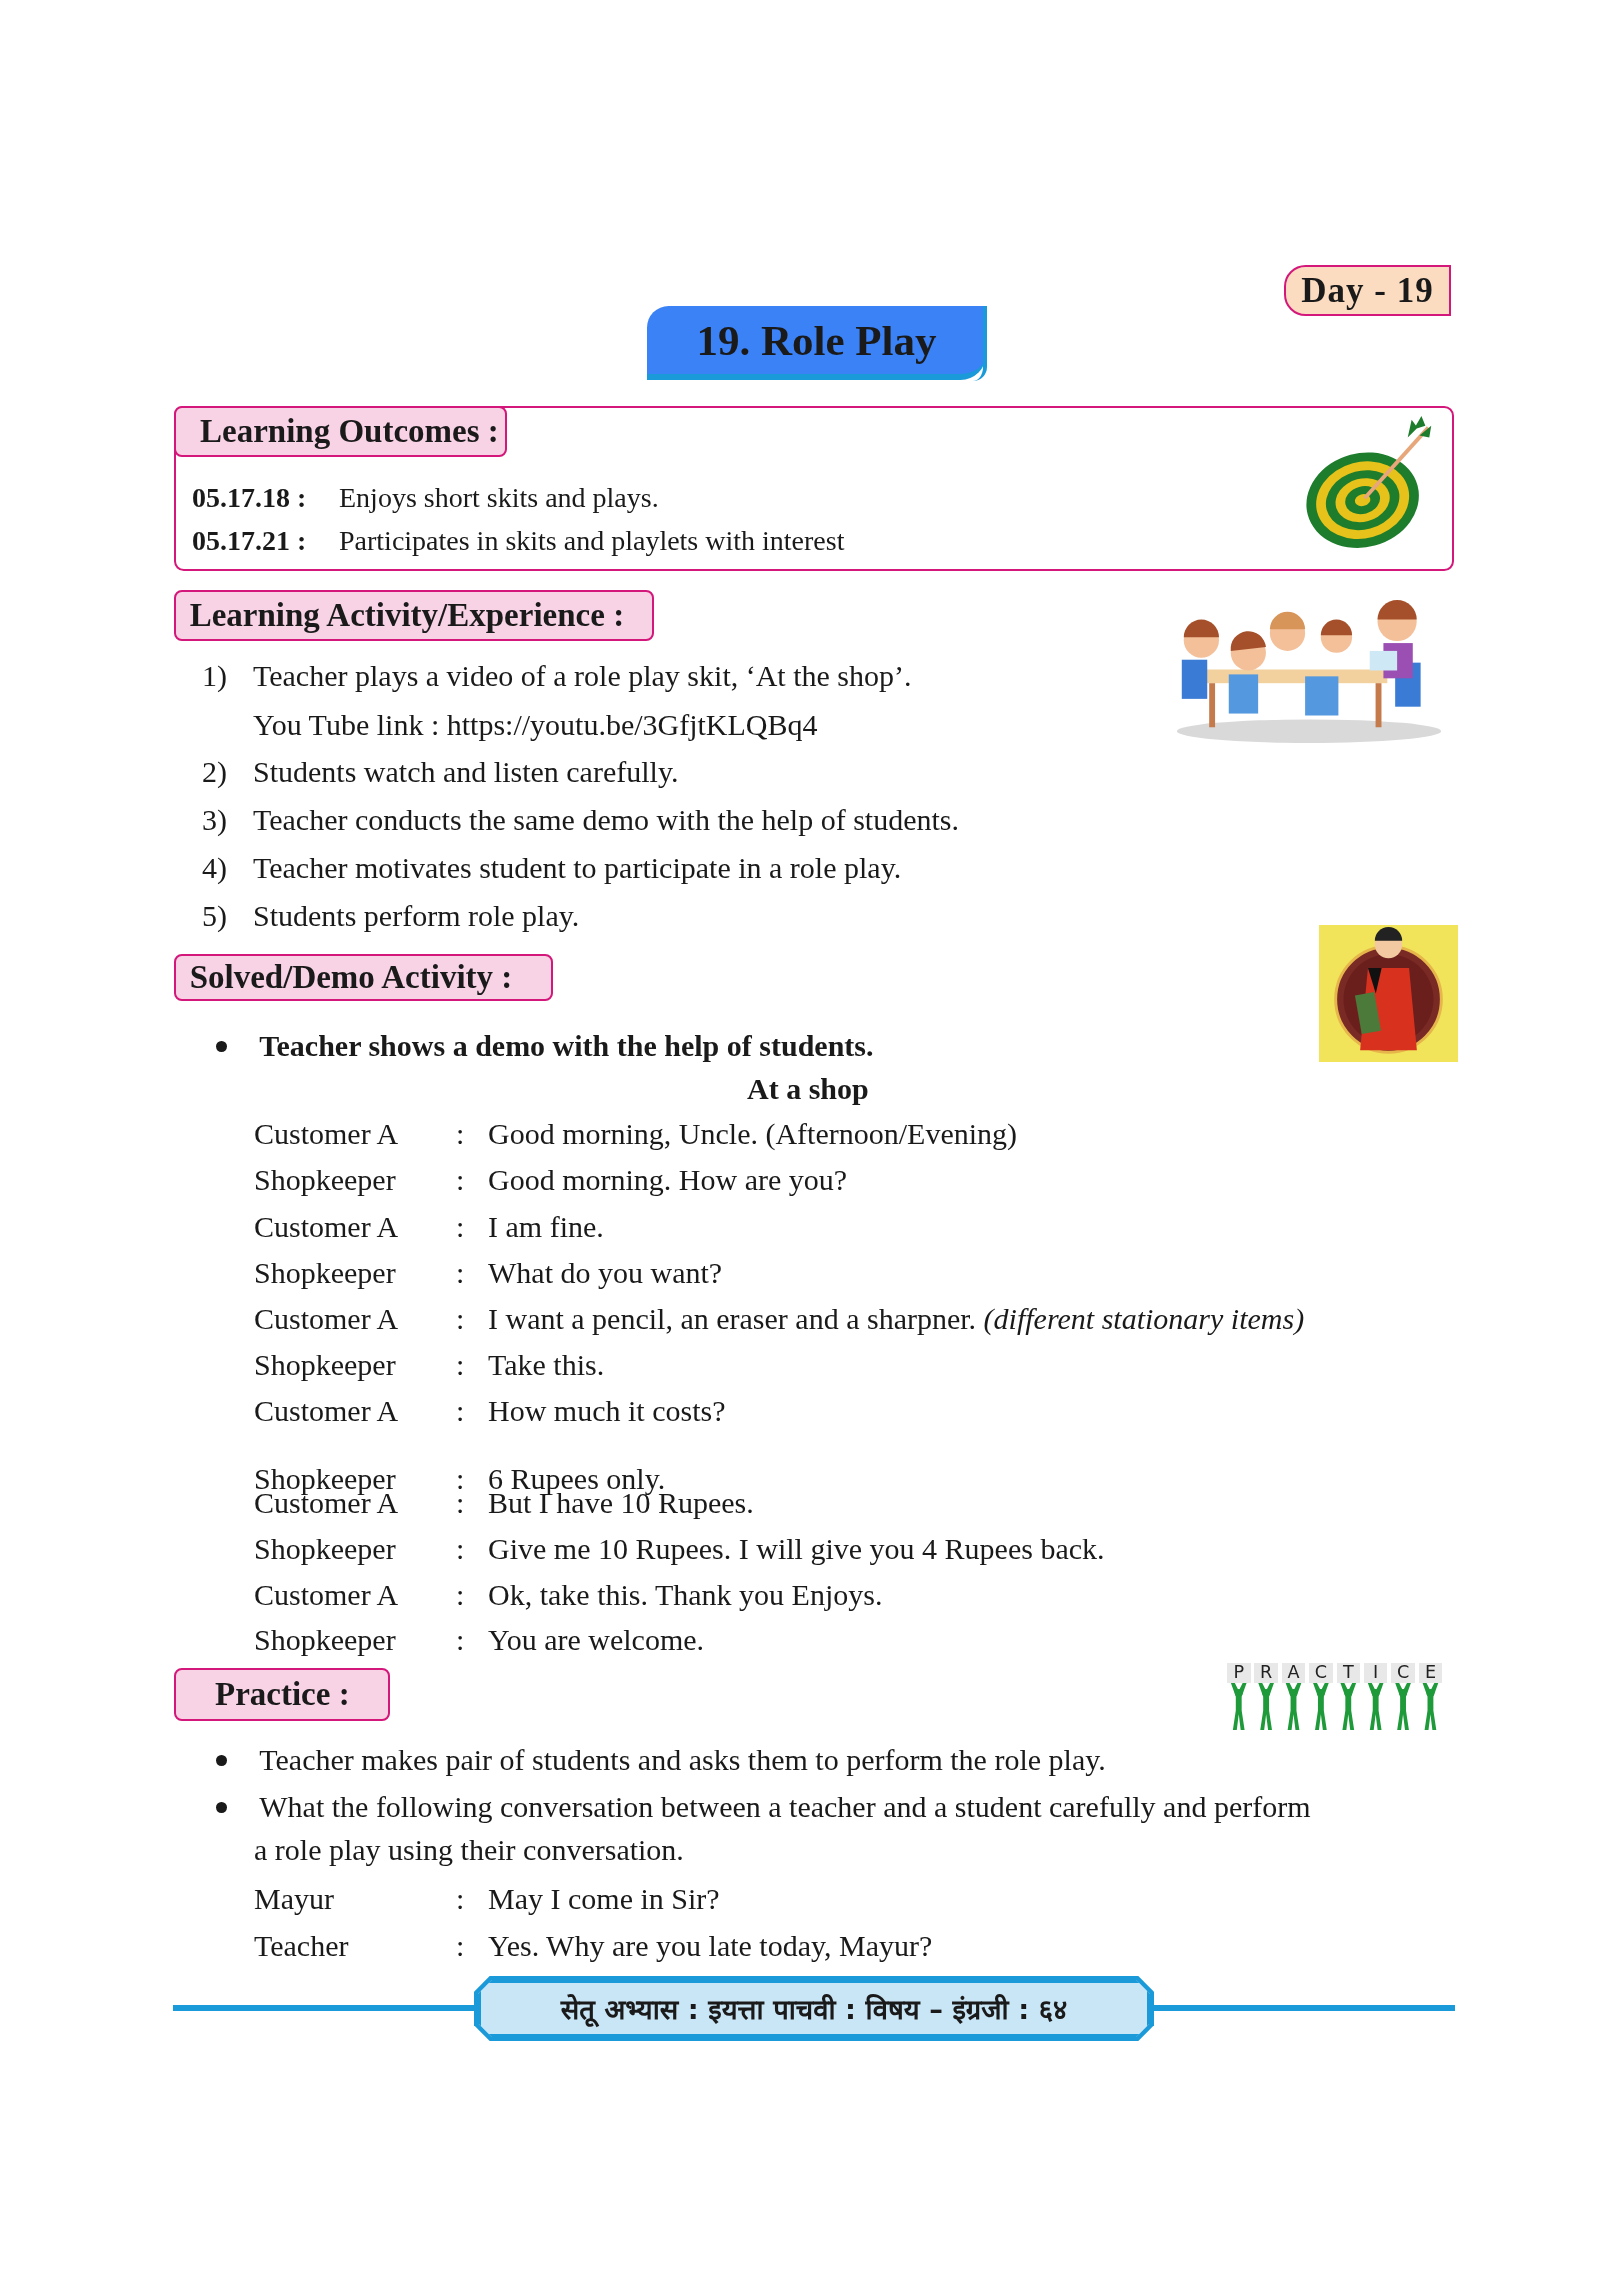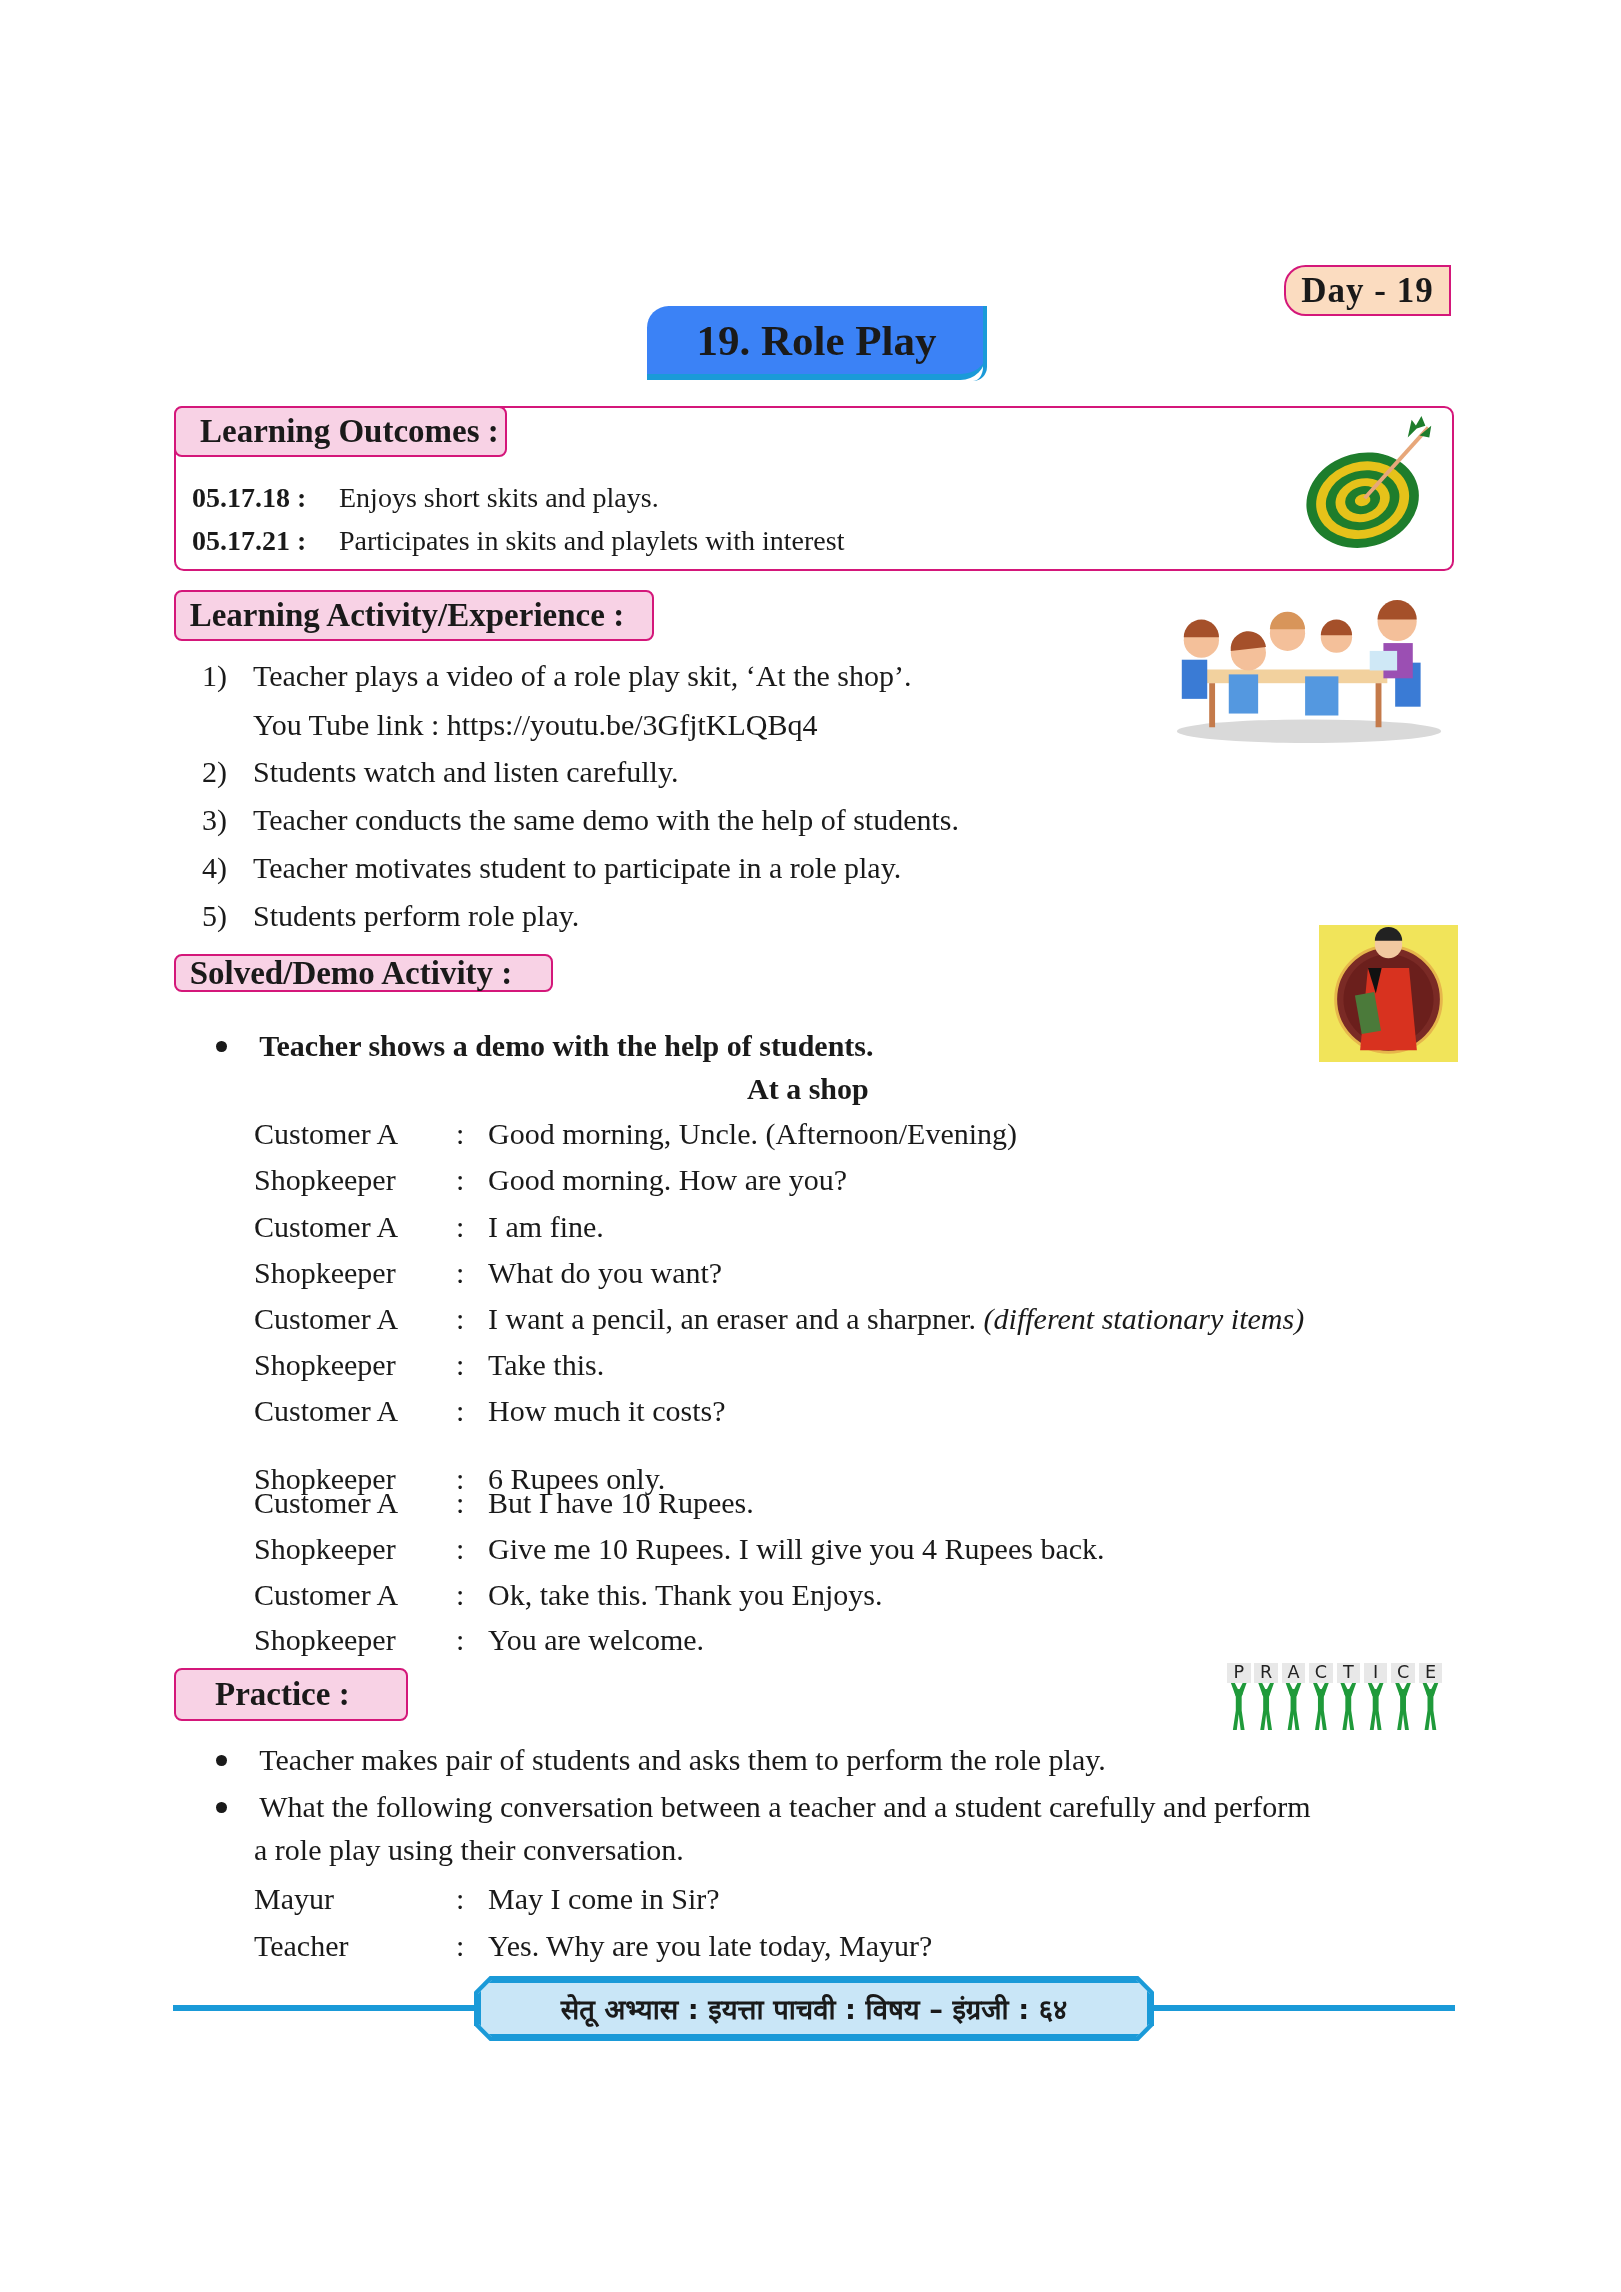--- a/index.html
+++ b/index.html
@@ -160,7 +160,7 @@
   <span class="num">5)</span><span>Students perform role play.</span>
 </div>
 
-<div class="abs sec-label" style="left:174px; top:954px; width:379px; height:38px;">
+<div class="abs sec-label" style="left:174px; top:954px; width:379px; height:47px;">
   <span>Solved/Demo Activity :</span>
 </div>
 <div class="abs" style="left:1319px; top:925px; width:139px; height:137px; background:#f1e45a;">

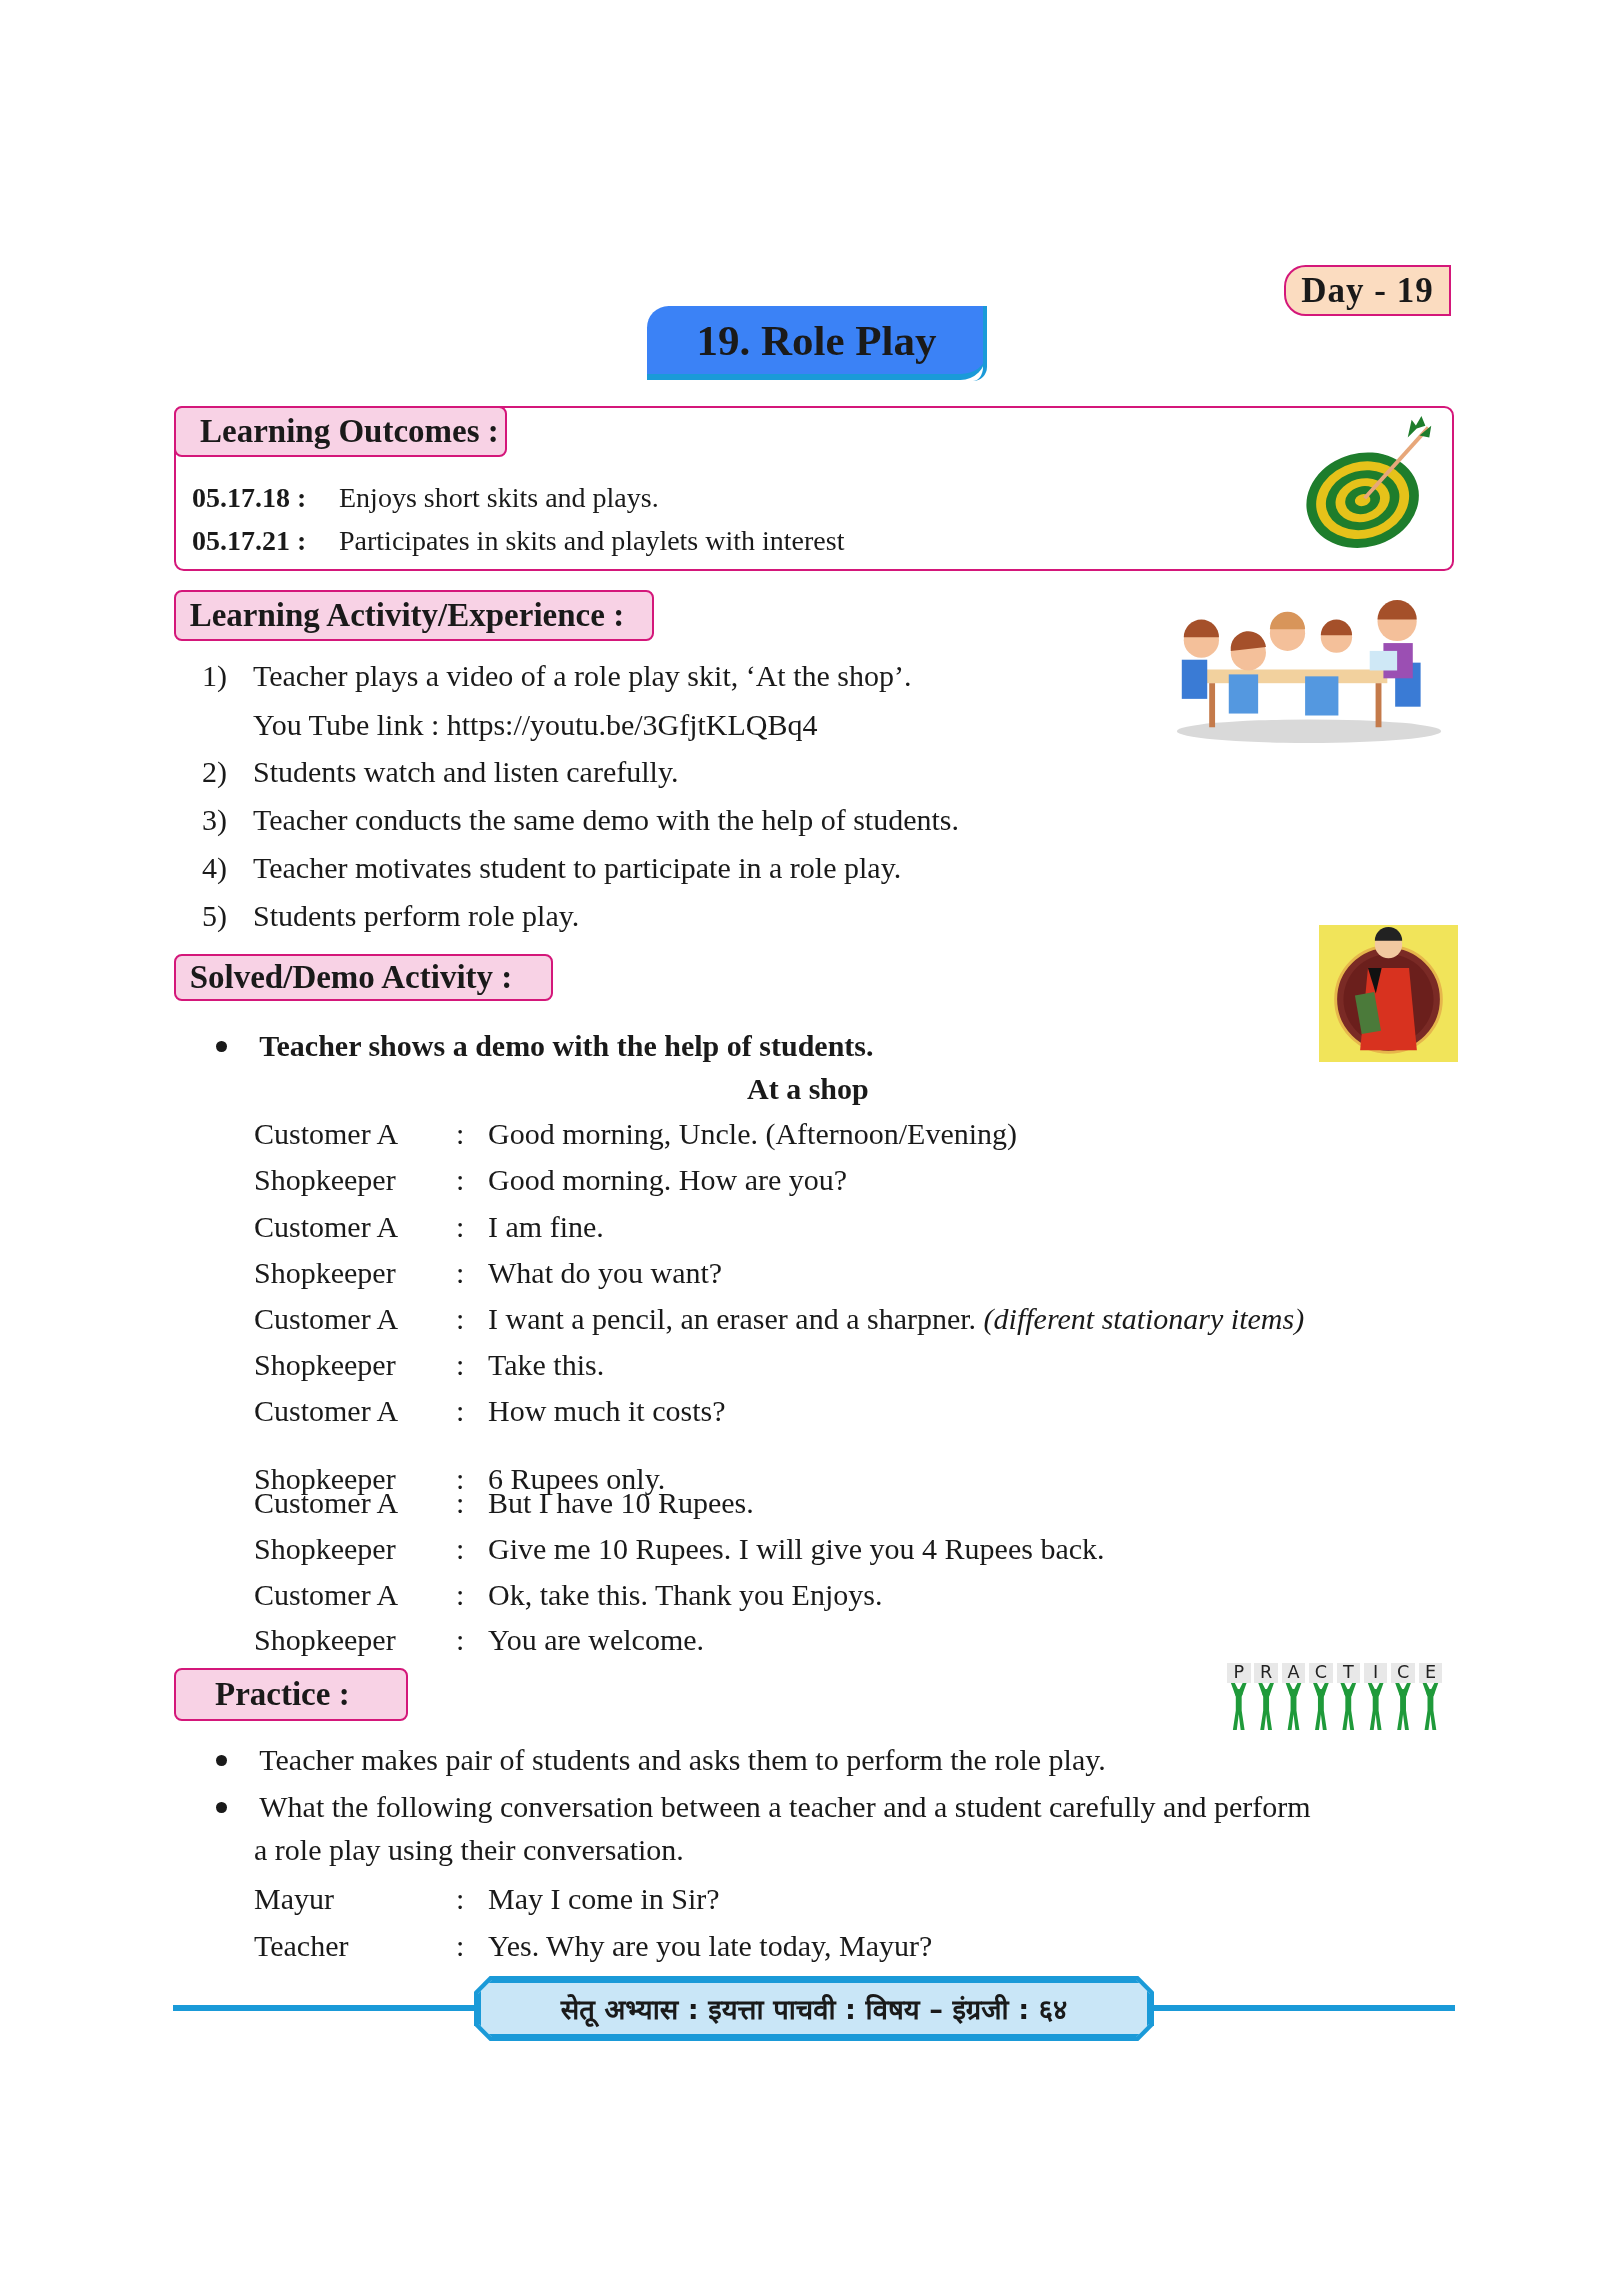--- a/index.html
+++ b/index.html
@@ -196,7 +196,7 @@
   <div class="dlg-row" style="top:1623px;"><span class="dlg-spk">Shopkeeper</span><span class="dlg-colon">:</span><span>You are welcome.</span></div>
 </div>
 
-<div class="abs sec-label" style="left:174px; top:1668px; width:234px; height:53px; padding-left:39px;">
+<div class="abs sec-label" style="left:174px; top:1668px; width:216px; height:53px; padding-left:39px;">
   <span>Practice :</span>
 </div>
 <div class="abs" style="left:1227px; top:1663px;">

